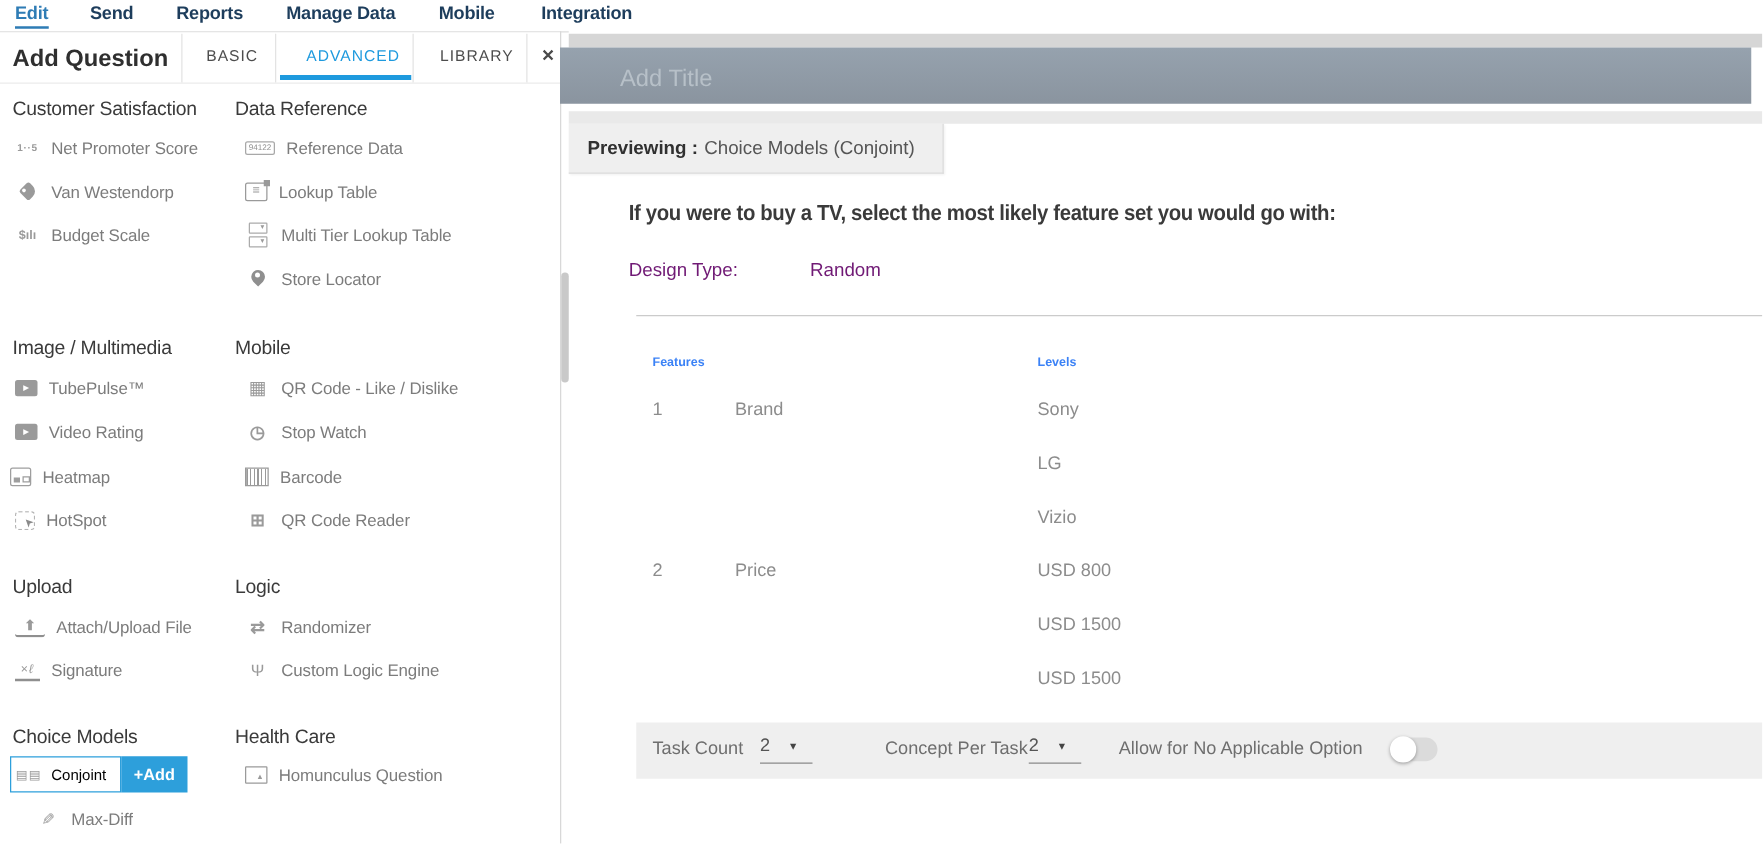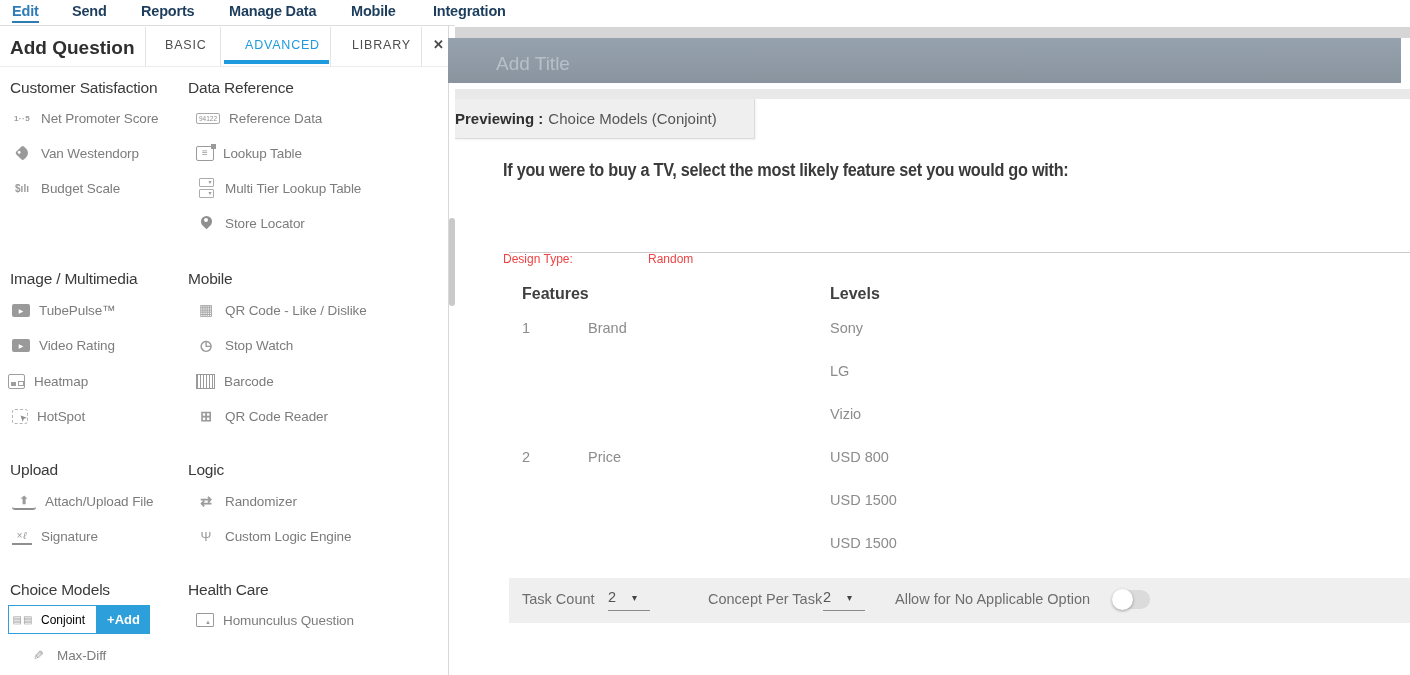--- a/index.html
+++ b/index.html
@@ -86,7 +86,7 @@
   #strip-bottom{left:455px;top:89px;width:955px;height:10px;background:#e9e9e9;}
   #preview-badge{left:455px;top:99px;width:300px;height:40px;background:#efefef;
       border-right:1px solid #dcdcdc;border-bottom:1px solid #dcdcdc;box-shadow:1px 1px 2px rgba(0,0,0,.06);
-      display:flex;align-items:center;box-sizing:border-box;gap:5px;}
+      display:flex;align-items:center;padding-left:15px;box-sizing:border-box;gap:5px;}
   #preview-badge .b{font-size:15px;font-weight:bold;color:#303030;}
   #preview-badge .v{font-size:15px;color:#555;}
   #question-text{left:503px;top:160px;font-size:17.5px;font-weight:bold;color:#3a3a3a;

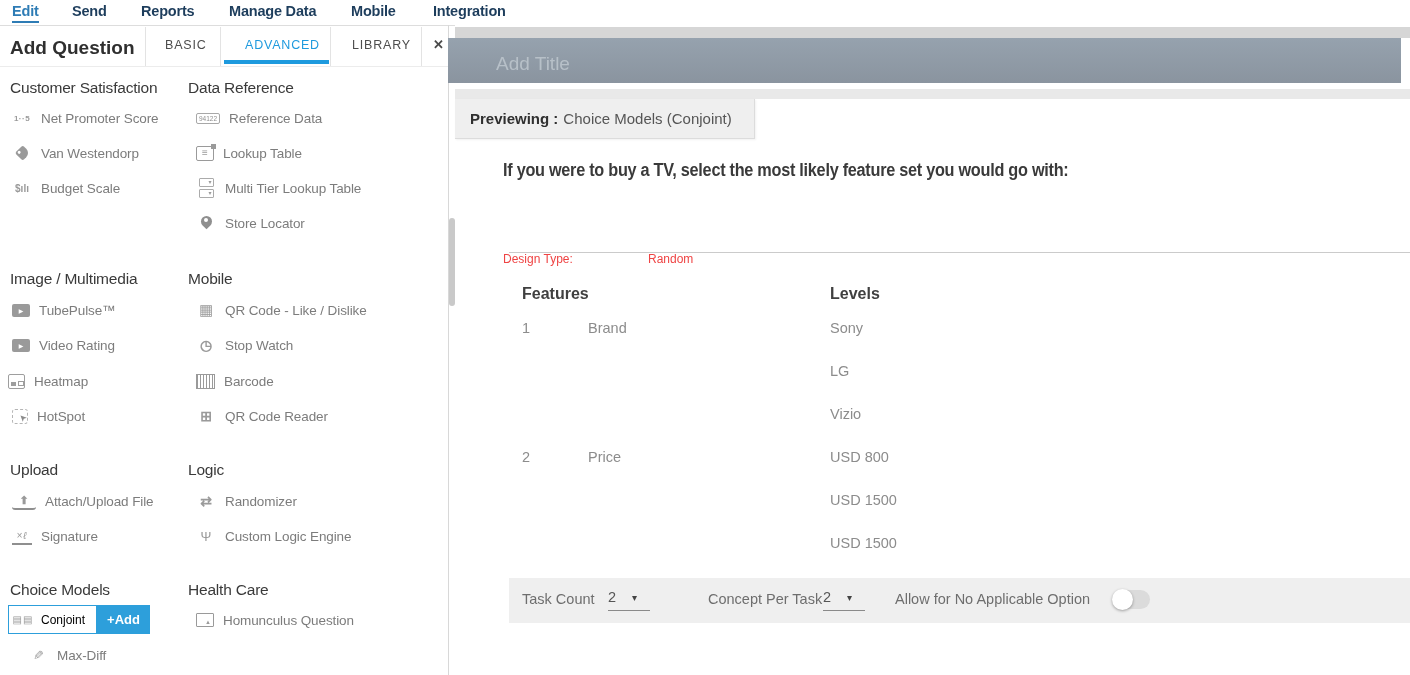--- a/index.html
+++ b/index.html
@@ -91,7 +91,7 @@
   #preview-badge .v{font-size:15px;color:#555;}
   #question-text{left:503px;top:160px;font-size:17.5px;font-weight:bold;color:#3a3a3a;
       letter-spacing:-0.3px;transform:scaleX(.93);transform-origin:left center;white-space:nowrap;}
-  .design{font-size:12px;color:#ef4444;margin-top:44px;}
+  .design{font-size:15px;color:#701a75;}
   #divider{left:509px;top:252px;width:901px;height:1px;background:#cbcbcb;}
 
   .th{position:absolute;font-size:16px;font-weight:bold;color:#404040;}

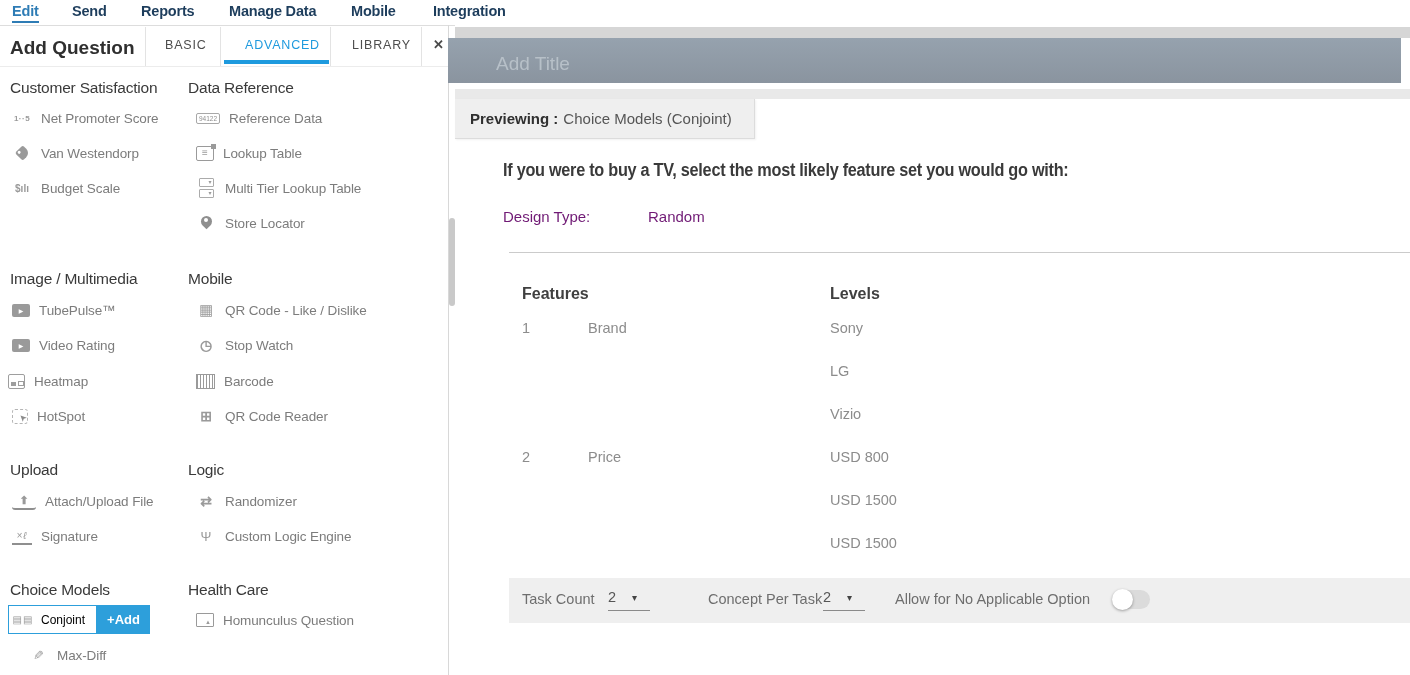--- a/index.html
+++ b/index.html
@@ -94,7 +94,7 @@
   .design{font-size:15px;color:#701a75;}
   #divider{left:509px;top:252px;width:901px;height:1px;background:#cbcbcb;}
 
-  .th{position:absolute;font-size:16px;font-weight:bold;color:#404040;}
+  .th{position:absolute;font-size:10px;font-weight:bold;color:#3b82f6;}
   .td{position:absolute;font-size:14.5px;color:#8c8c8c;}
 
   

